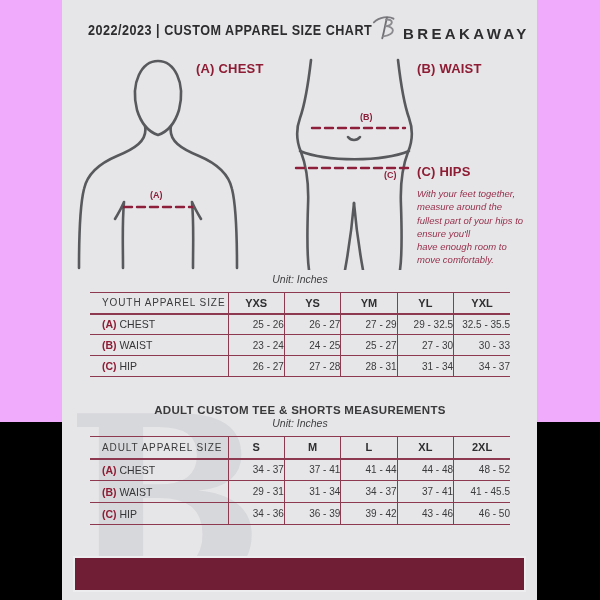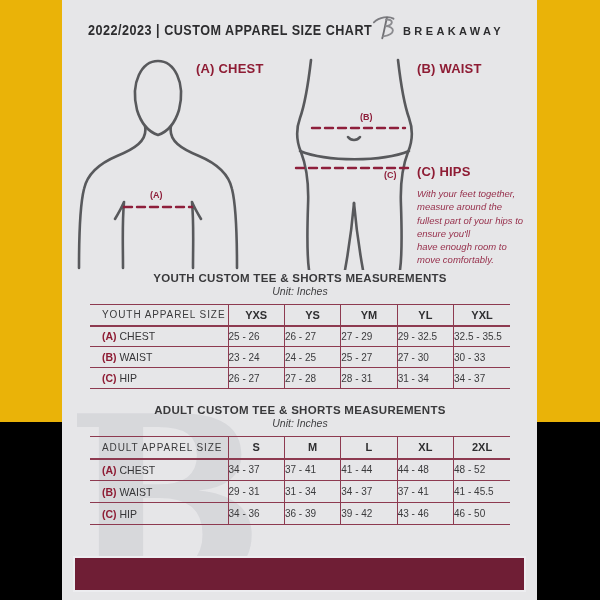--- a/index.html
+++ b/index.html
@@ -4,7 +4,7 @@
 <style>
   html,body { margin:0; padding:0; background:#000; }
   body { width:600px; height:600px; overflow:hidden; font-family:"Liberation Sans",sans-serif; }
-  .stage { position:relative; width:600px; height:422px; background:#eab308; }
+  .stage { position:relative; width:600px; height:422px; background:#f0abfc; }
   .page  { position:absolute; left:62px; top:0; width:475px; height:600px; background:#e6e6e8; overflow:hidden; }
 
   

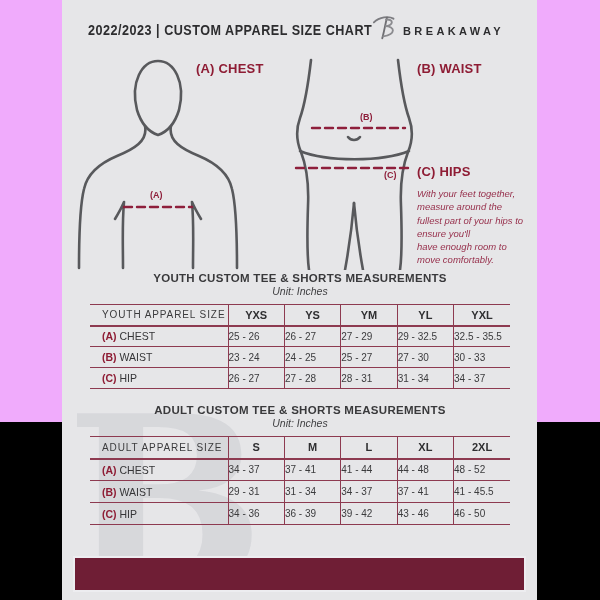--- a/index.html
+++ b/index.html
@@ -12,7 +12,7 @@
                letter-spacing:.6px; color:#2d2d2f; white-space:nowrap;
                transform:scaleX(.84); transform-origin:left top; }
   .logo { position:absolute; left:310px; top:14px; }
-  .brand { position:absolute; left:341px; top:25px; font-weight:700; font-size:11px;
+  .brand { position:absolute; left:341px; top:25px; font-weight:700; font-size:15px;
            letter-spacing:3.4px; color:#2d2d2f; white-space:nowrap; }
 
   

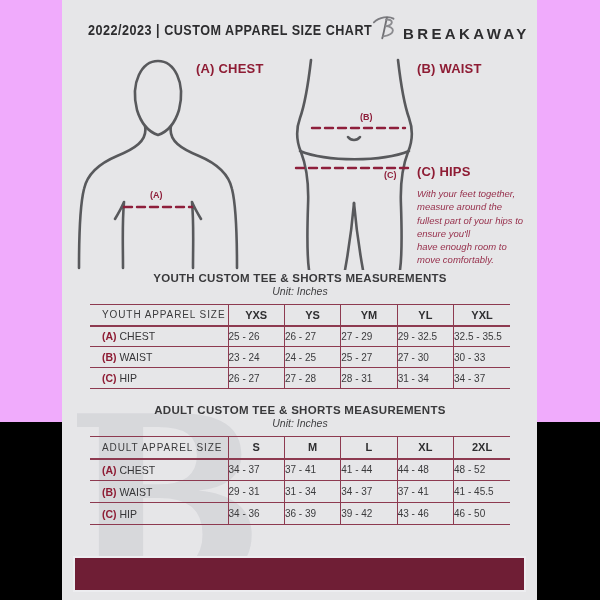--- a/index.html
+++ b/index.html
@@ -93,7 +93,6 @@
     <div class="watermark">B</div>
 
     <div class="tbl-block" style="top:272px;">
-      <div class="tbl-title">YOUTH CUSTOM TEE &amp; SHORTS MEASUREMENTS</div>
       <div class="tbl-unit">Unit: Inches</div>
       <table class="size yt">
         <colgroup>

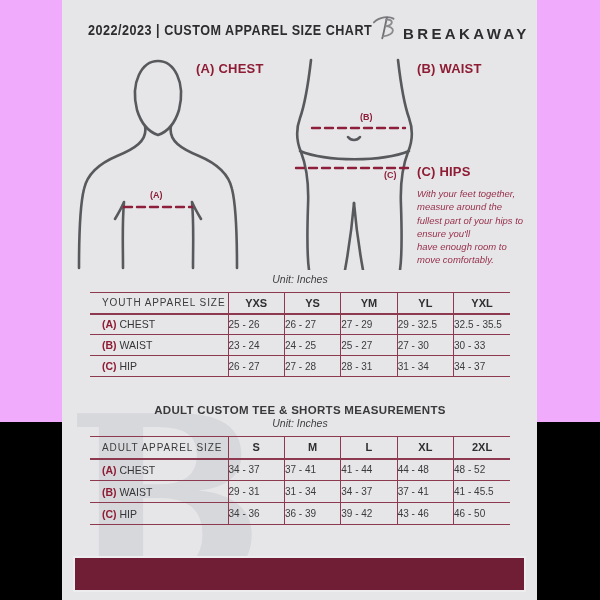--- a/index.html
+++ b/index.html
@@ -38,7 +38,7 @@
   .size-head { font-weight:700 !important; font-size:11px; text-align:center; color:#2f2f31; }
   .row-label { text-align:left; padding-left:12px !important; font-size:10.5px; color:#353537; }
   .row-label .tag { font-weight:700; color:#8e1c34; }
-  .val { font-size:10px; text-align:left; color:#3b3b3d; }
+  .val { font-size:10px; text-align:right; color:#3b3b3d; }
 
   
   .watermark { position:absolute; left:4px; top:384px; z-index:1; line-height:1;

